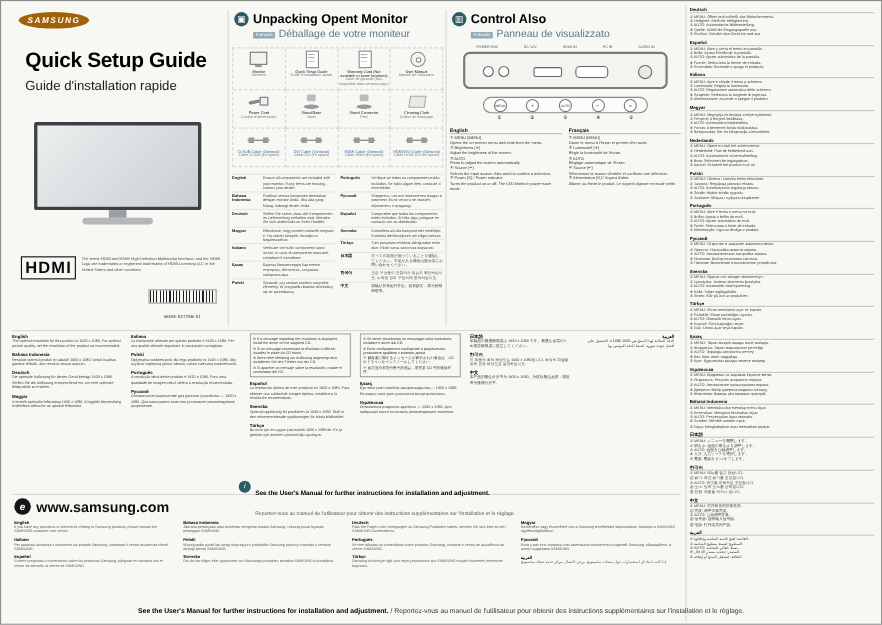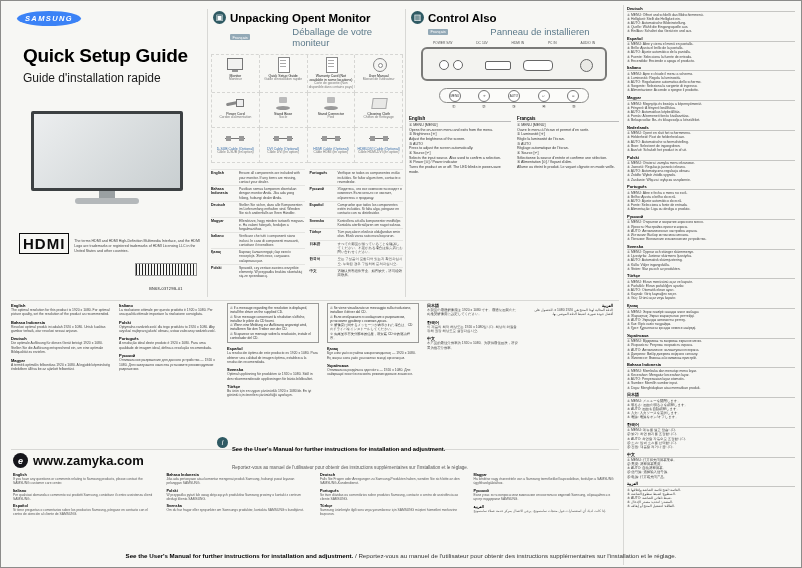--- a/index.html
+++ b/index.html
@@ -10,7 +10,7 @@
 
   
   .cover{position:absolute;left:10px;top:8px;width:194px;height:290px;}
-  .logo{position:absolute;left:6px;top:2px;width:64px;height:15px;background:#3b82f6;border-radius:50%;
+  .logo{position:absolute;left:6px;top:2px;width:64px;height:15px;background:#a16207;border-radius:50%;
         display:flex;align-items:center;justify-content:center;}
   .logo span{color:#fff;font-size:7.5px;font-weight:bold;font-style:italic;letter-spacing:1.4px;}
   .title{position:absolute;left:12px;top:36px;font-size:19px;font-weight:bold;color:#000;letter-spacing:-0.3px;}

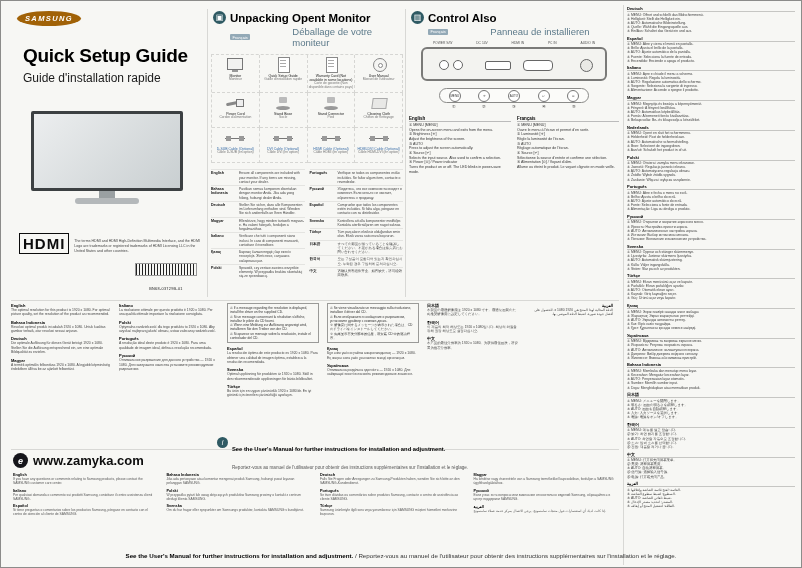--- a/index.html
+++ b/index.html
@@ -33,7 +33,7 @@
   .sec-title{font-size:11.5px;font-weight:bold;color:#000;}
   .sec-sub{display:flex;align-items:center;gap:3px;margin:2px 0 0 19px;}
   .tag{background:#93a9b6;color:#fff;font-size:4px;padding:0.5px 2.5px;border-radius:1px;}
-  .subtt{font-size:9.5px;color:#5c7a8a;margin-left:39px;}
+  .subtt{font-size:9.5px;color:#5c7a8a;}
 
   
   .unpack{position:absolute;left:210px;top:8px;width:192px;height:290px;}

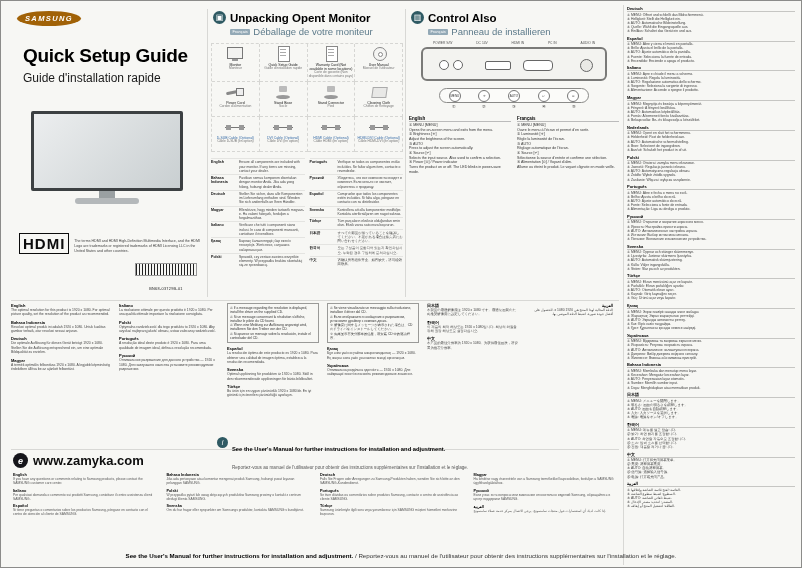--- a/index.html
+++ b/index.html
@@ -330,7 +330,7 @@
     </div>
     <div class="sec-sub">
       <span class="tag">Français</span>
-      <span class="subtt">Panneau de installieren</span>
+      <span class="subtt">Panneau de visualizzato</span>
     </div>
 
     <div class="diagram">

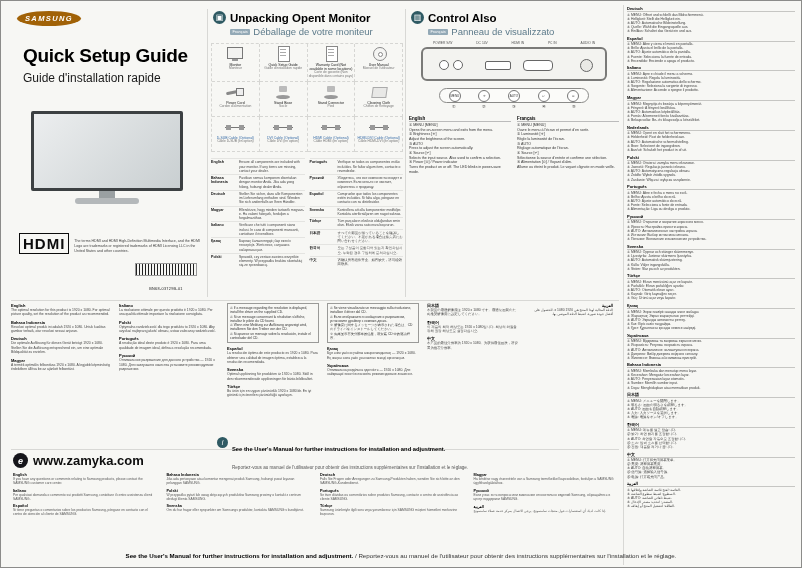--- a/index.html
+++ b/index.html
@@ -19,7 +19,7 @@
   .scr{width:146px;height:74px;border:3px solid #3c4042;border-radius:2px;background:linear-gradient(135deg,#eceeef 0%,#c9cfd1 100%);}
   .neck{width:16px;height:7px;background:#9aa0a2;margin:0 auto;}
   .base{width:64px;height:6px;background:#b4b8ba;border-radius:3px;margin:0 auto;}
-  .hdmi-row{position:absolute;left:8px;top:224px;width:182px;display:flex;gap:5px;align-items:flex-end;}
+  .hdmi-row{position:absolute;left:8px;top:224px;width:182px;display:flex;gap:5px;align-items:flex-start;}
   .hdmi-logo{font-size:15px;font-weight:bold;letter-spacing:1px;color:#0c0c0c;border:1px solid #0c0c0c;padding:1px 3px;}
   .hdmi-note{flex:1;font-size:3.6px;line-height:1.35;color:#444;}
   .part-label{position:absolute;left:124px;top:254px;width:62px;text-align:center;}

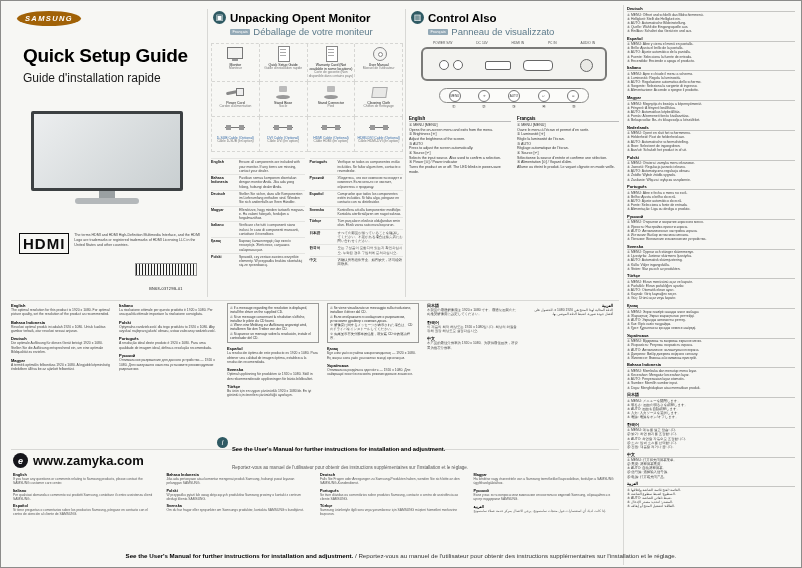--- a/index.html
+++ b/index.html
@@ -708,7 +708,7 @@
   <div class="footer">
     <div class="site-row">
       <span class="globe">e</span>
-      <span class="site">www.zamyka.com</span>
+      <span class="site">www.samsung.com</span>
     </div>
     <div class="contacts">
 

